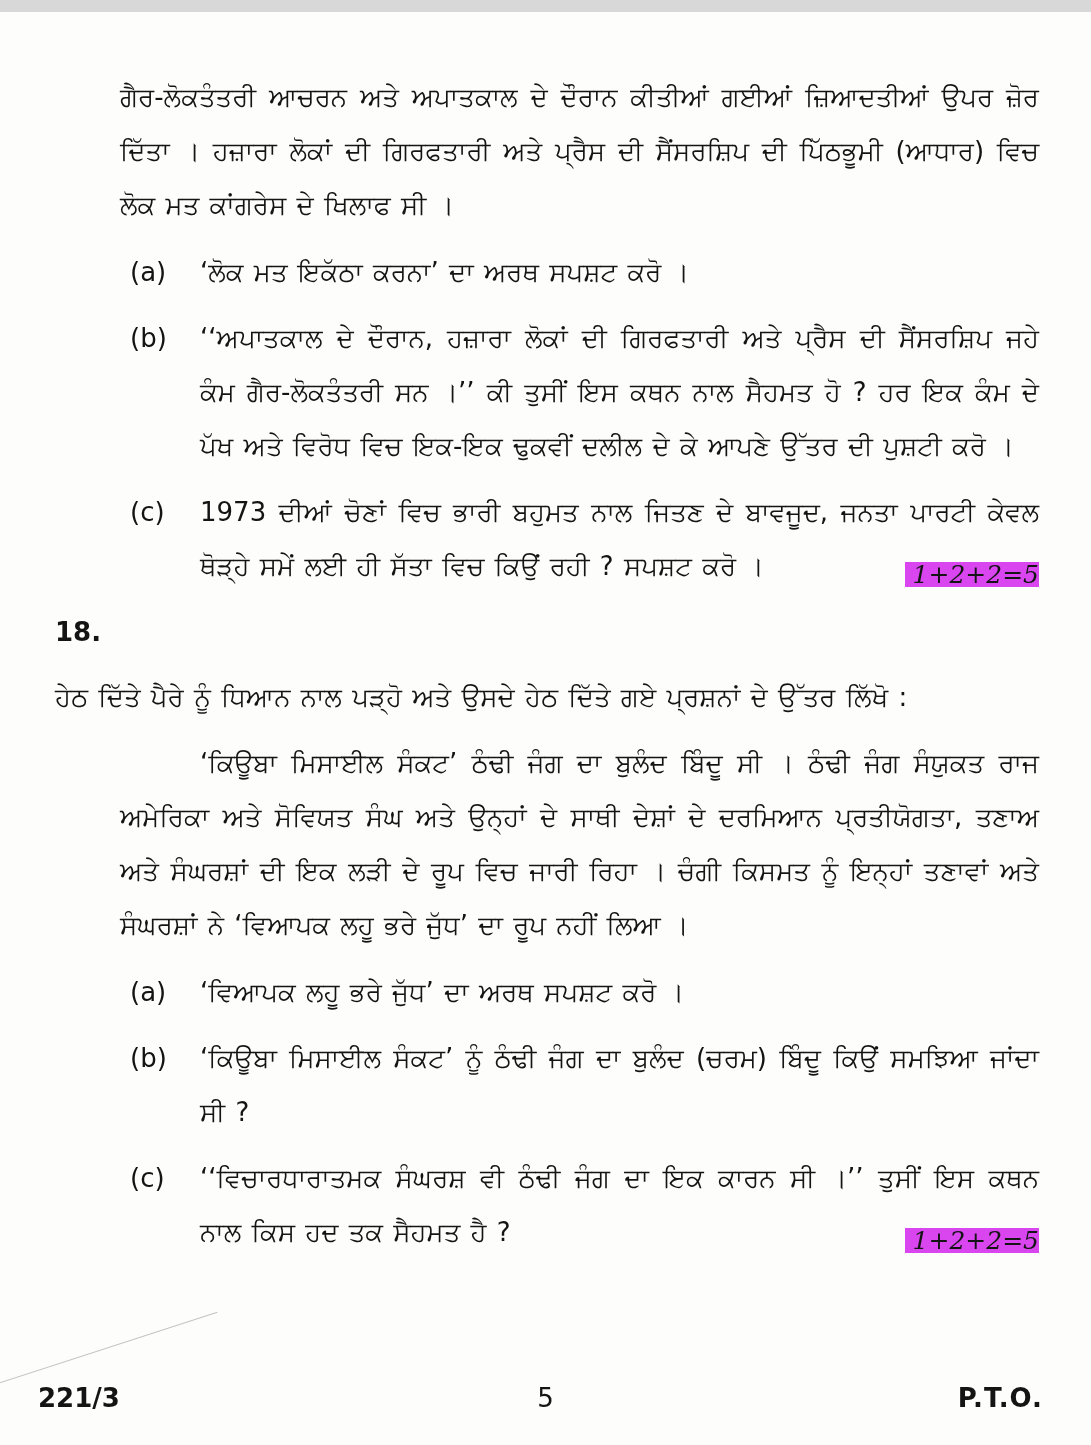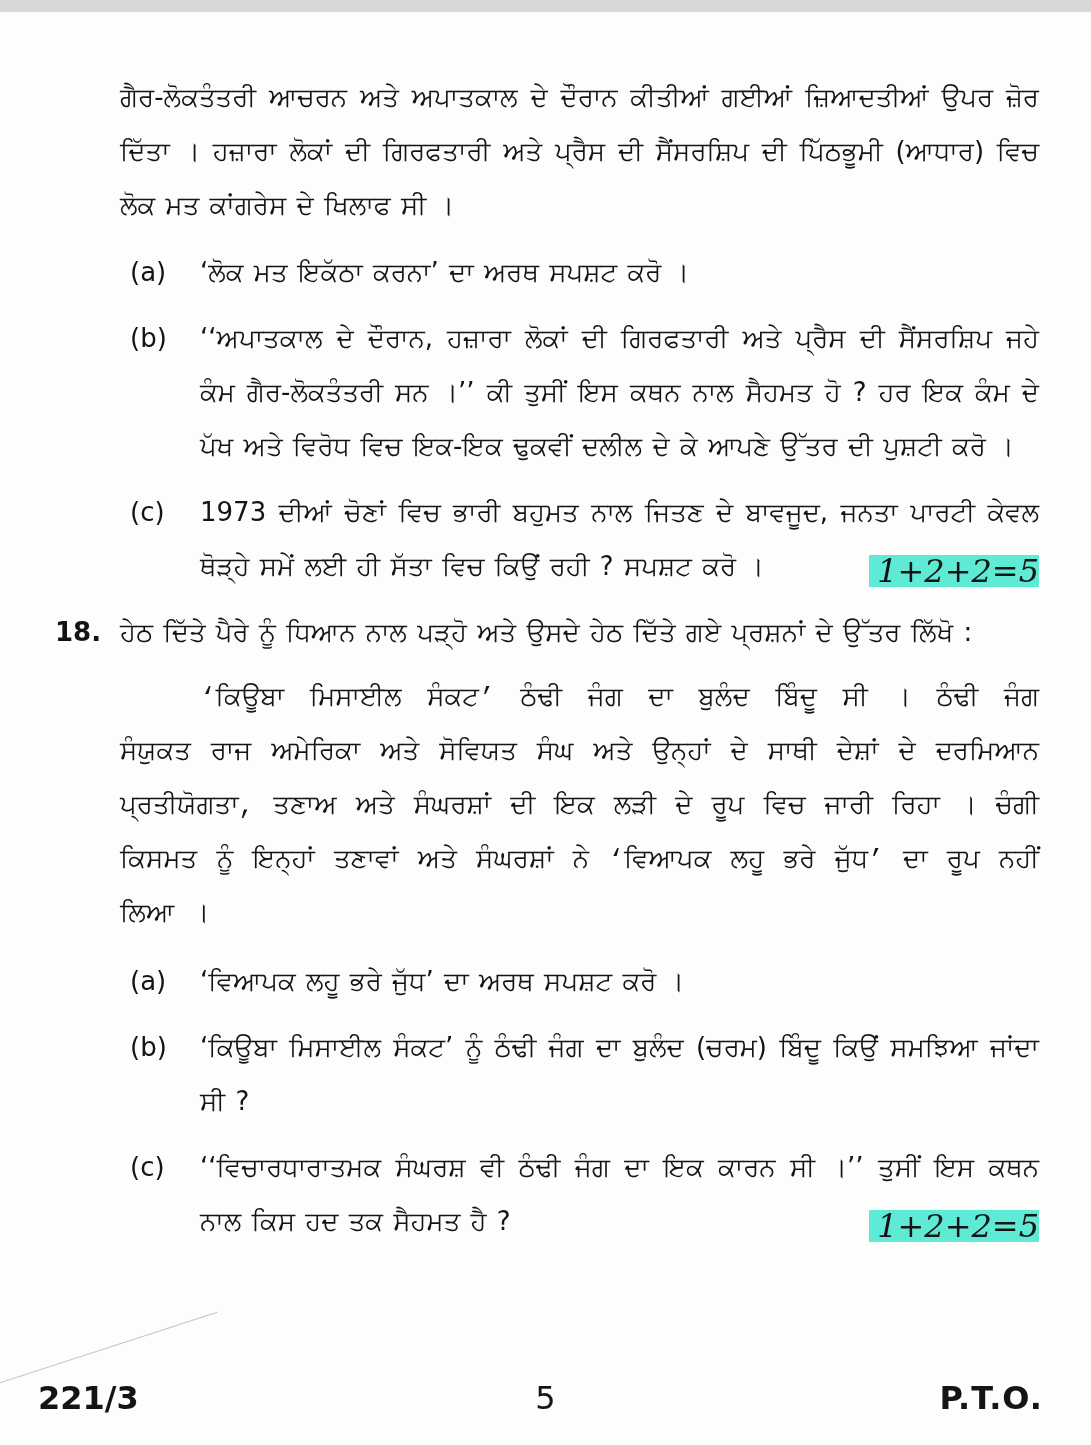--- a/index.html
+++ b/index.html
@@ -68,10 +68,10 @@
     bottom: 6px;
     font-family: "DejaVu Serif", "Liberation Serif", serif;
     font-style: italic;
-    font-size: 32px;
+    font-size: 25px;
     line-height: 1;
     color: #141414;
-    background: #5eead4;
+    background: #d946ef;
     padding-left: 8px;
   }
   .footer {

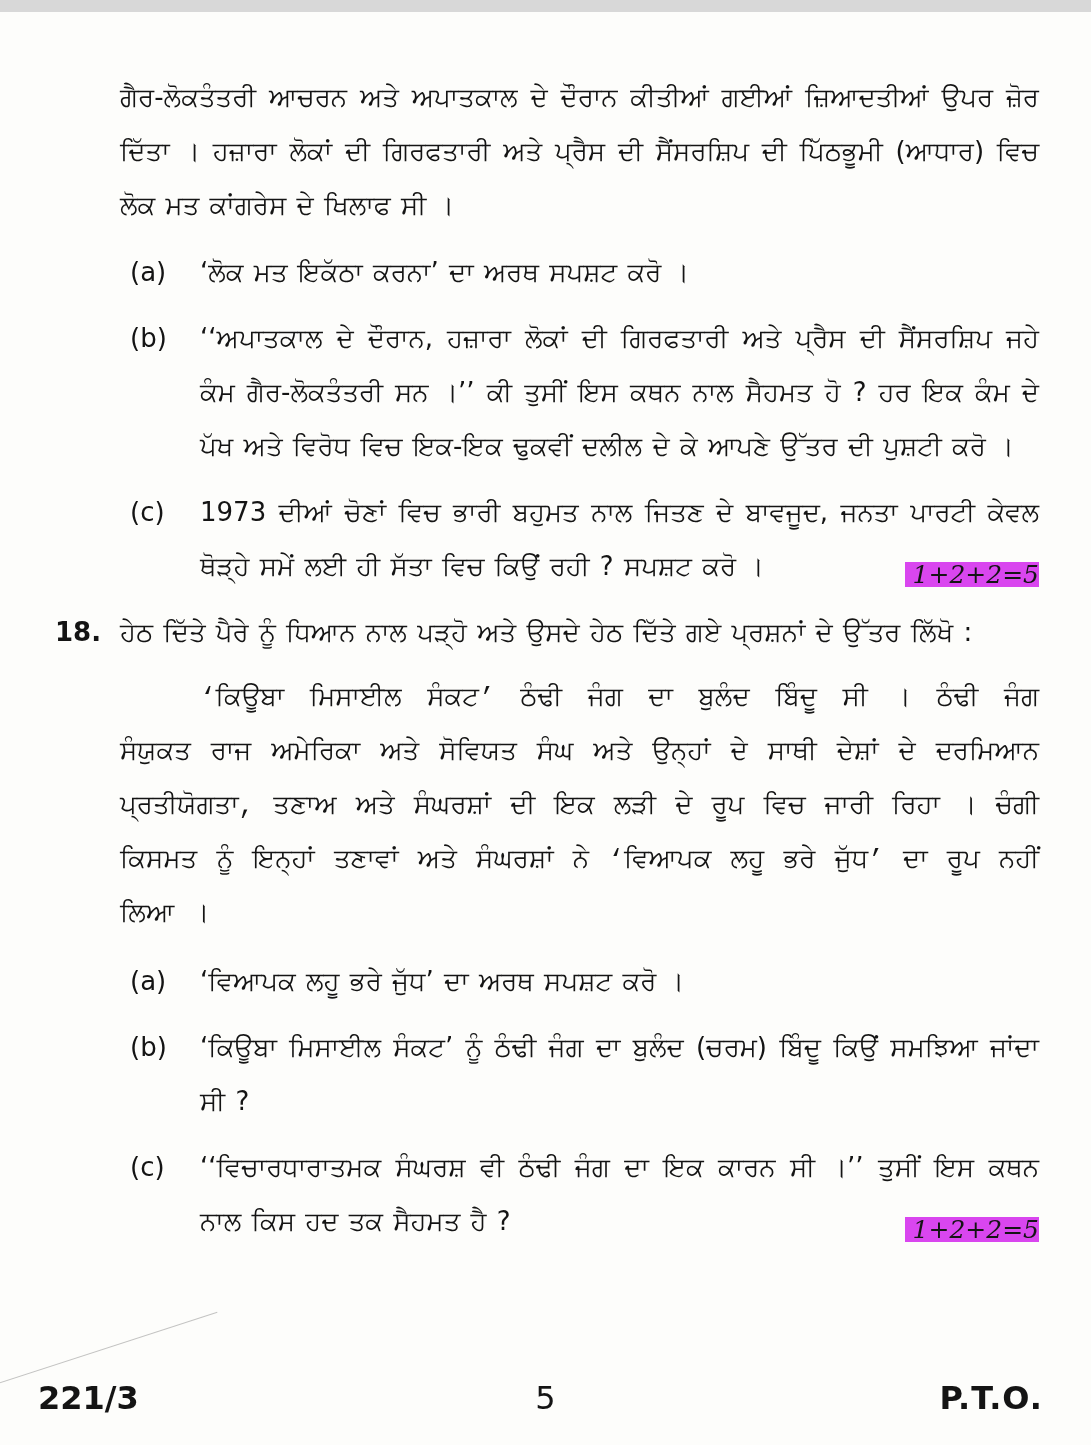--- a/index.html
+++ b/index.html
@@ -47,6 +47,7 @@
   .question-row {
     display: flex;
     margin-bottom: 12px;
+    flex-direction: column;
   }
   .q-number {
     flex: 0 0 65px;

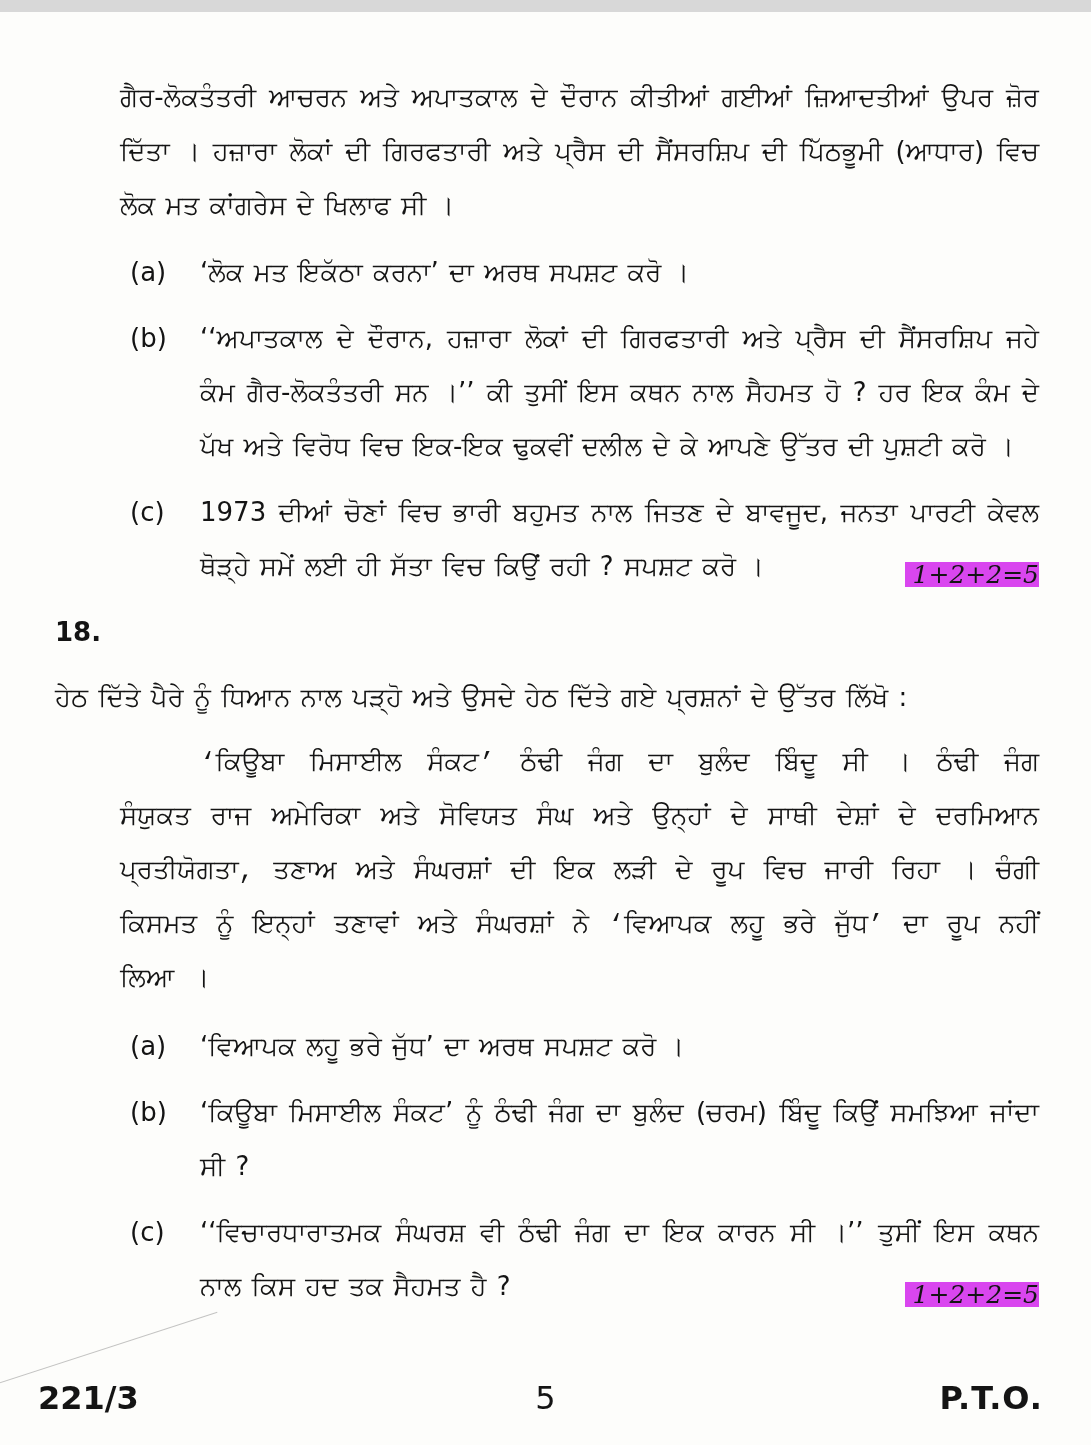--- a/index.html
+++ b/index.html
@@ -61,7 +61,6 @@
     margin-left: 65px;
     text-indent: 80px;
     margin-bottom: 13px;
-    font-family: Liberation Mono, monospace;
   }
   .marks {
     position: absolute;

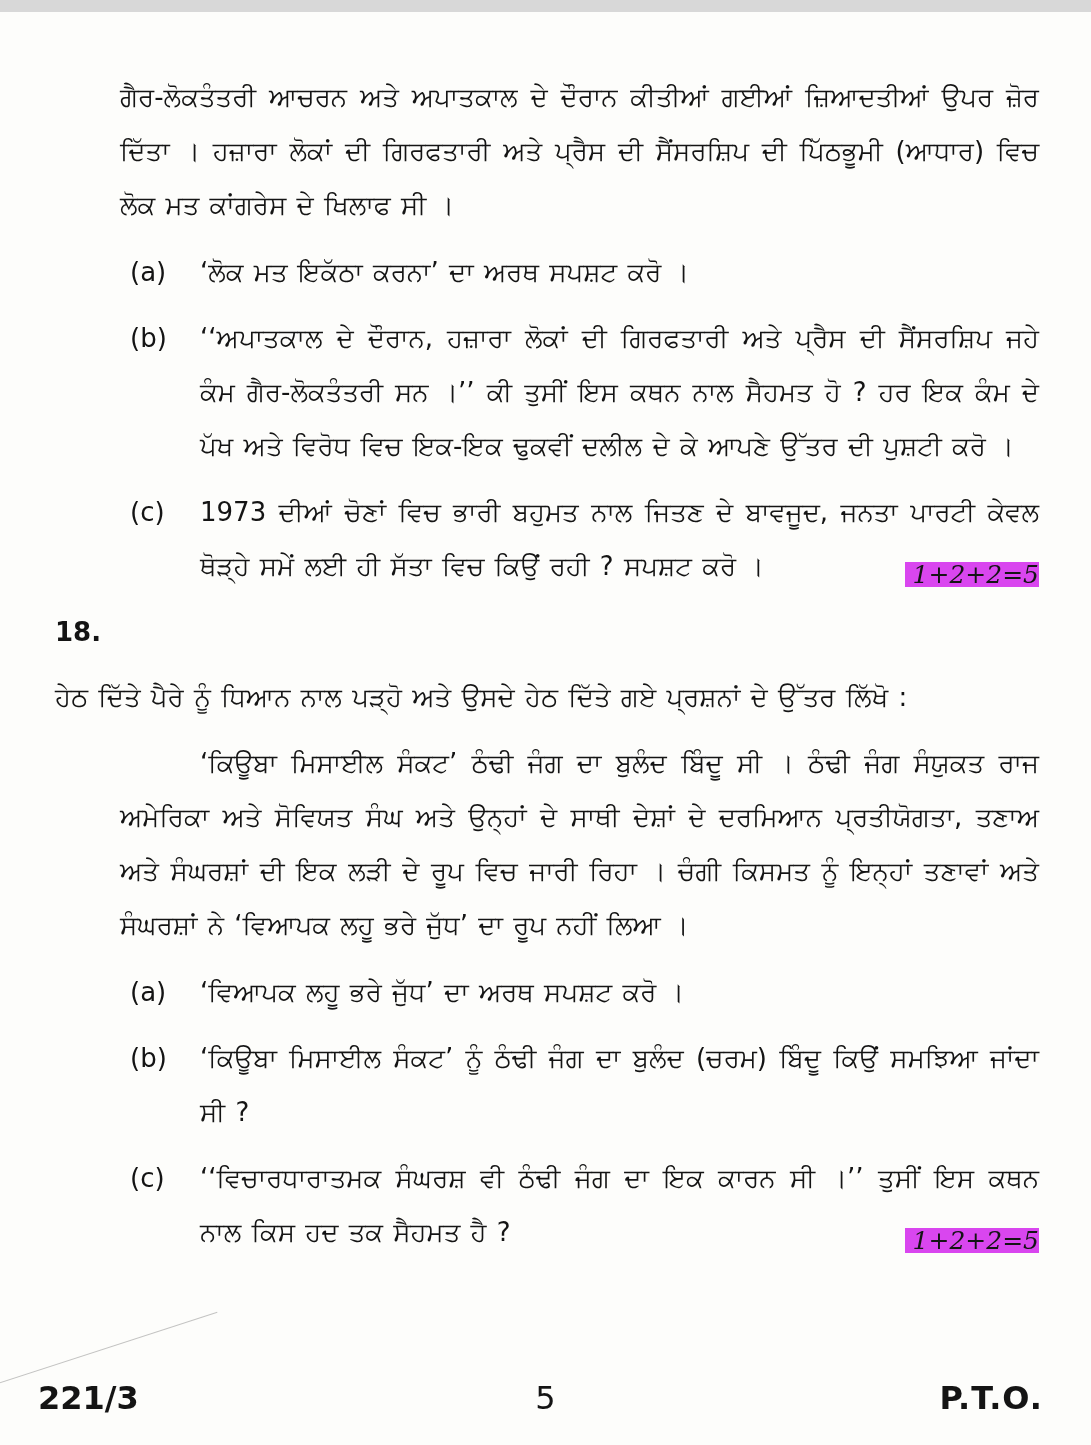--- a/index.html
+++ b/index.html
@@ -80,7 +80,7 @@
     right: 0;
     bottom: 42px;
     height: 34px;
-    font-size: 32px;
+    font-size: 26px;
     line-height: 34px;
   }
   .paper-code {

